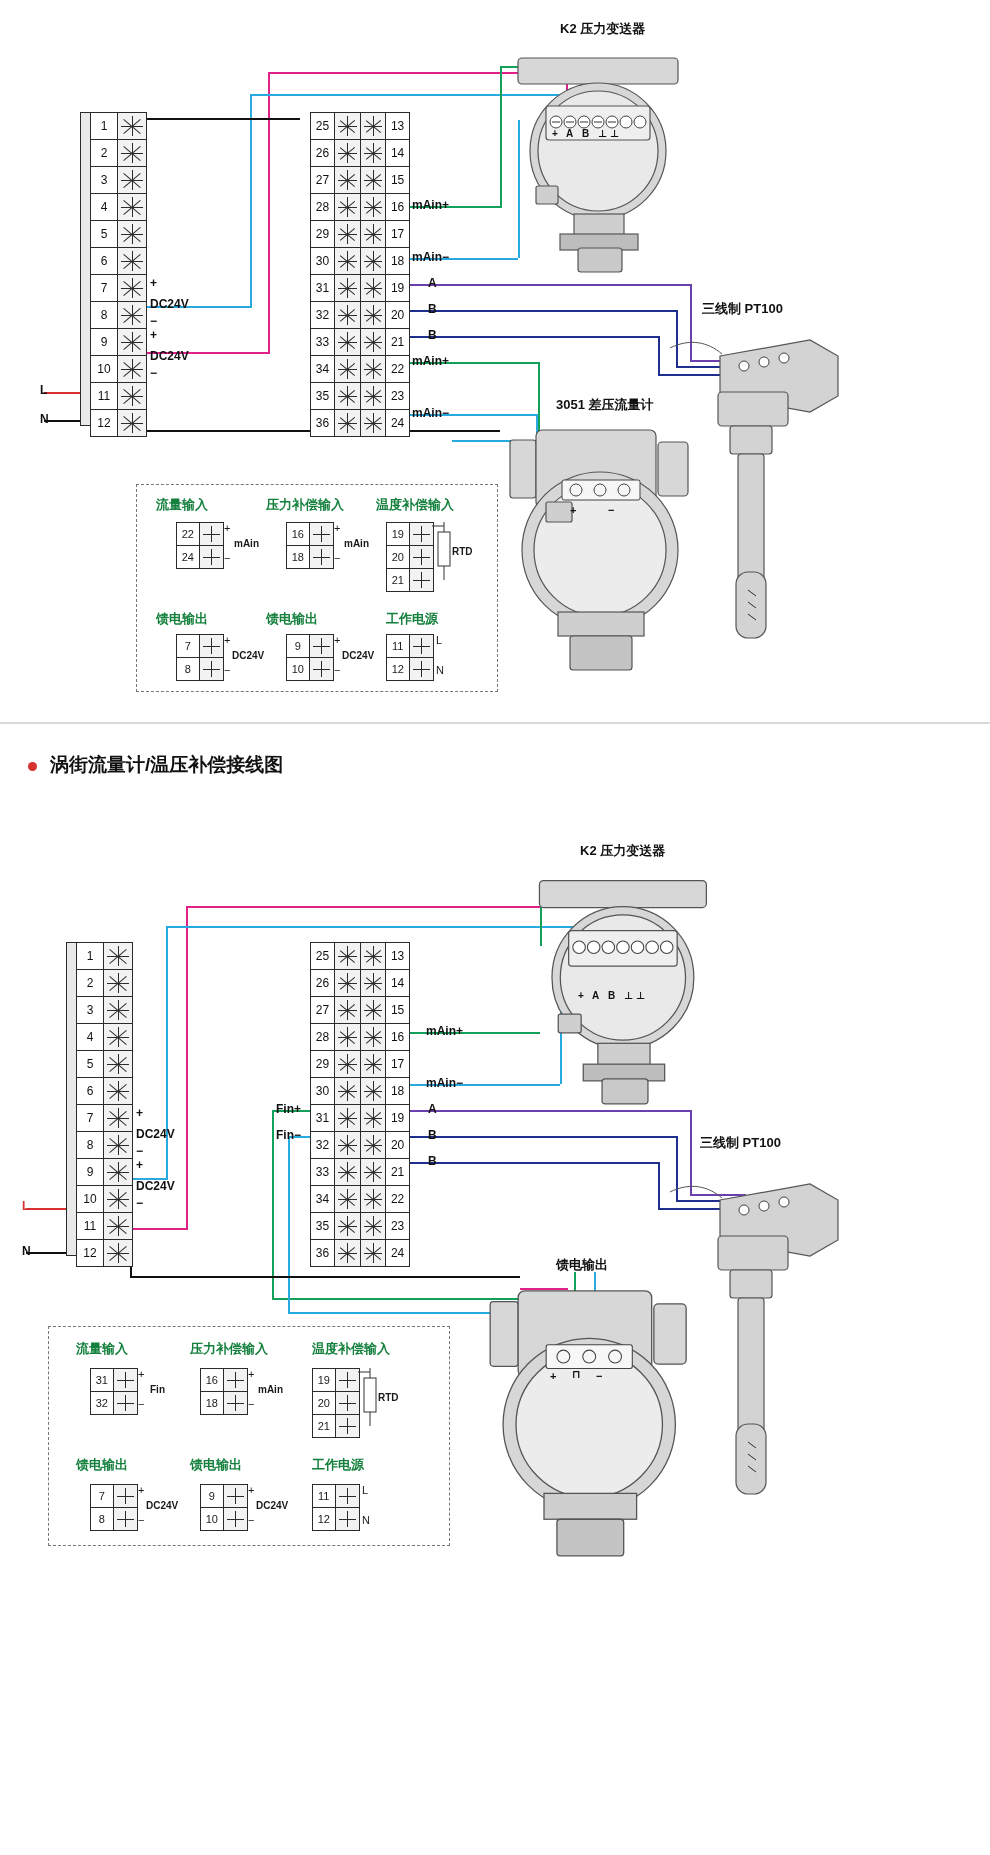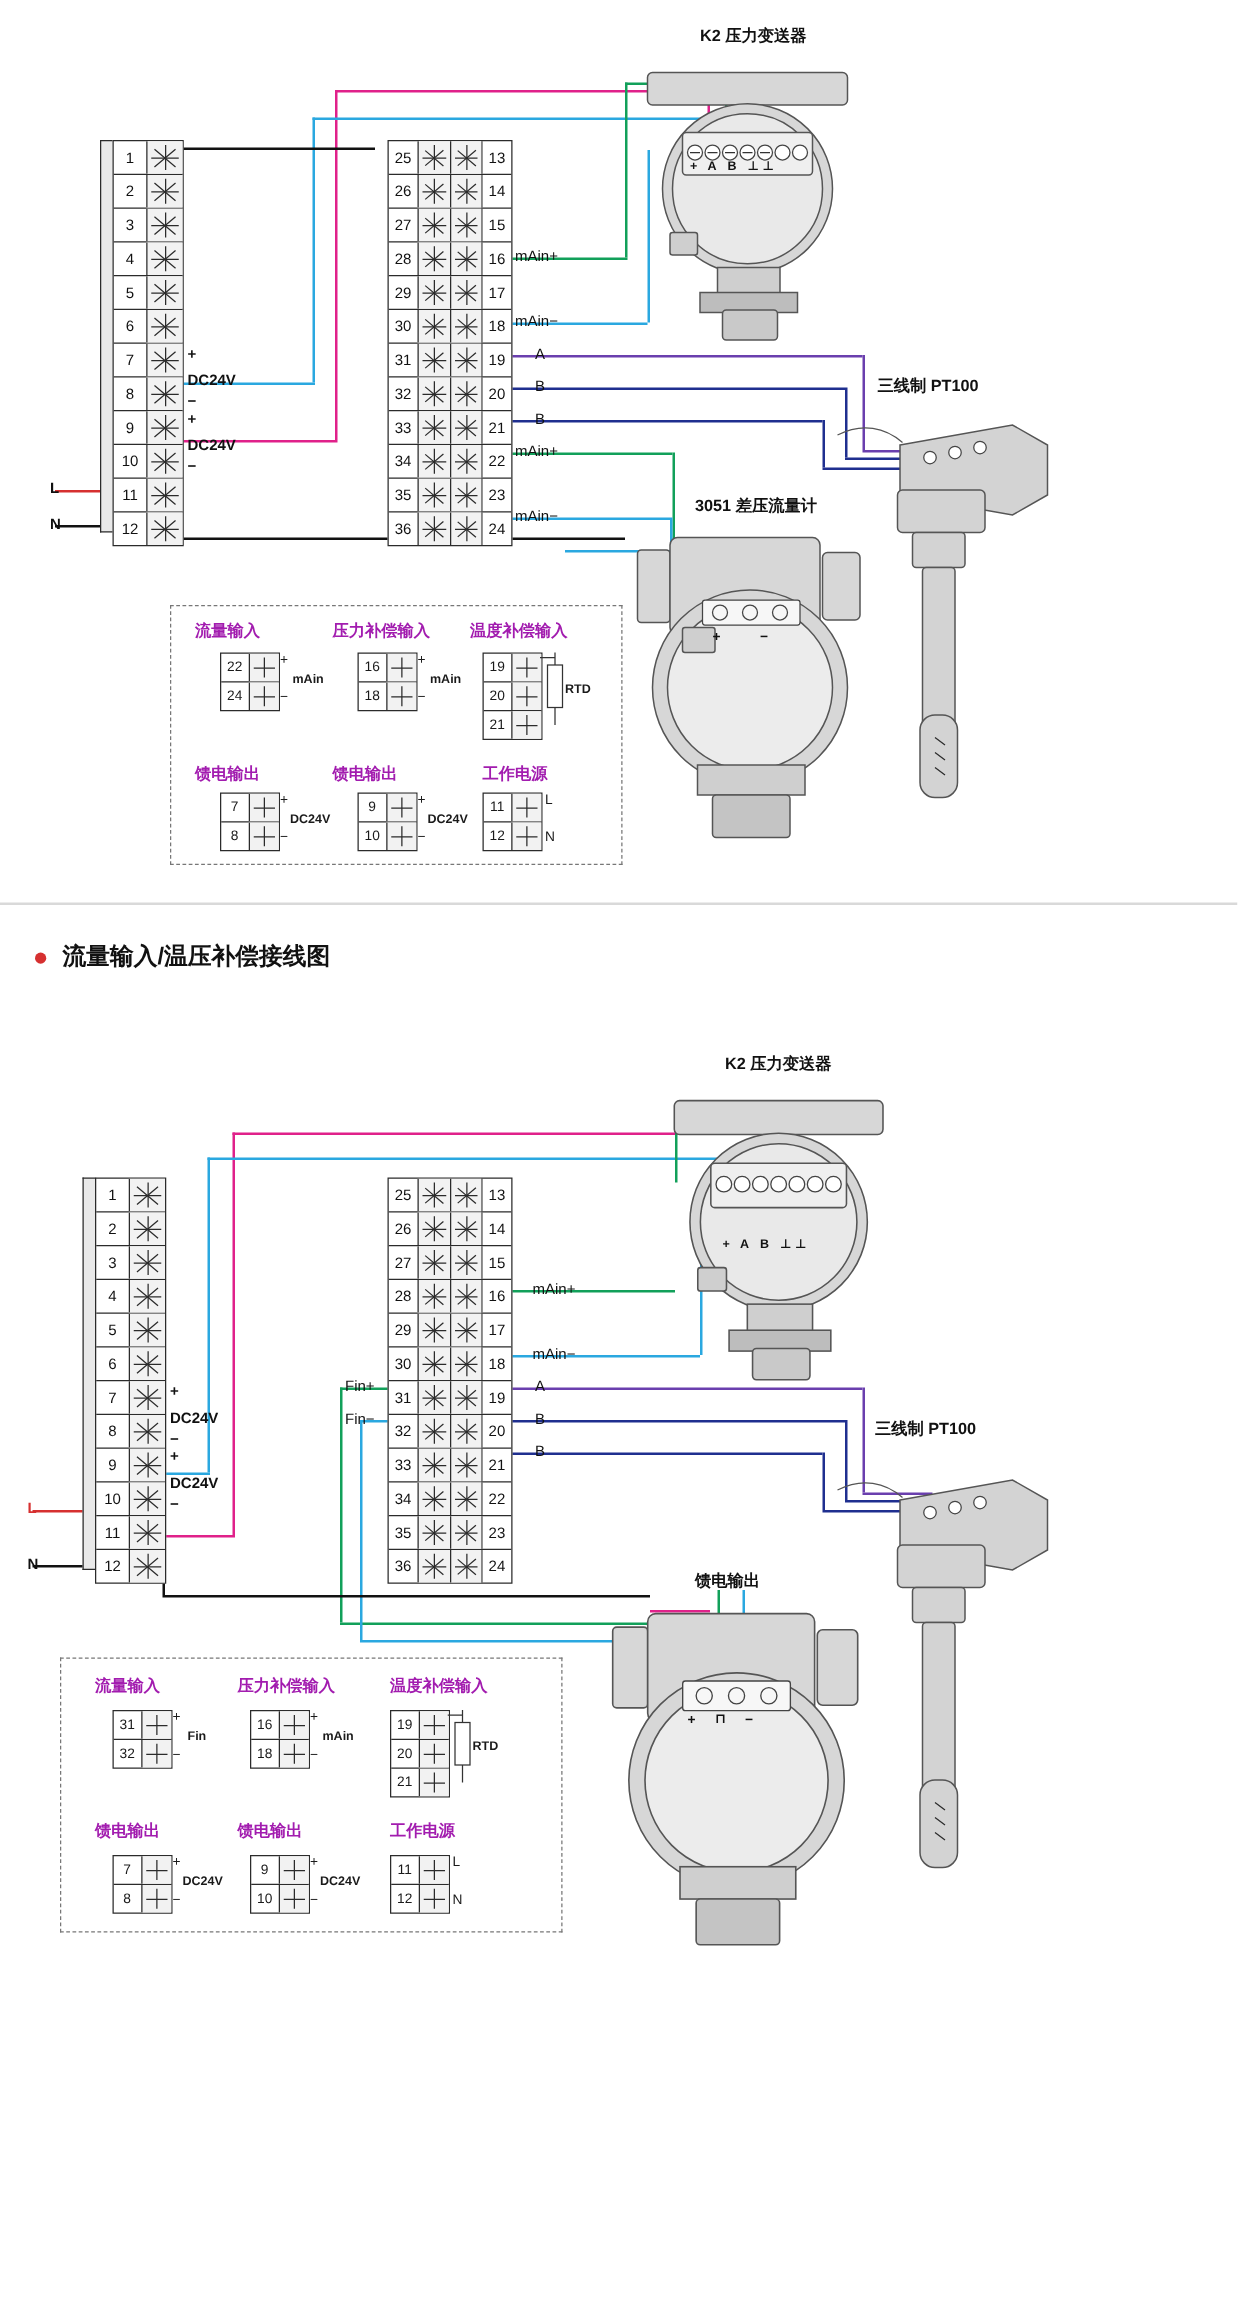--- a/index.html
+++ b/index.html
@@ -22,7 +22,7 @@
   .leftcap{position:absolute;border:1px solid #2b2b2b;border-right:none;background:#e9e9e9;}
 
   
-  .lbl{position:absolute;font-size:12px;color:#111;white-space:nowrap;}
+  .lbl{position:absolute;font-size:12px;color:#111;white-space:nowrap;font-weight:bold;}
   .lbl.b{font-weight:bold;}
 
   

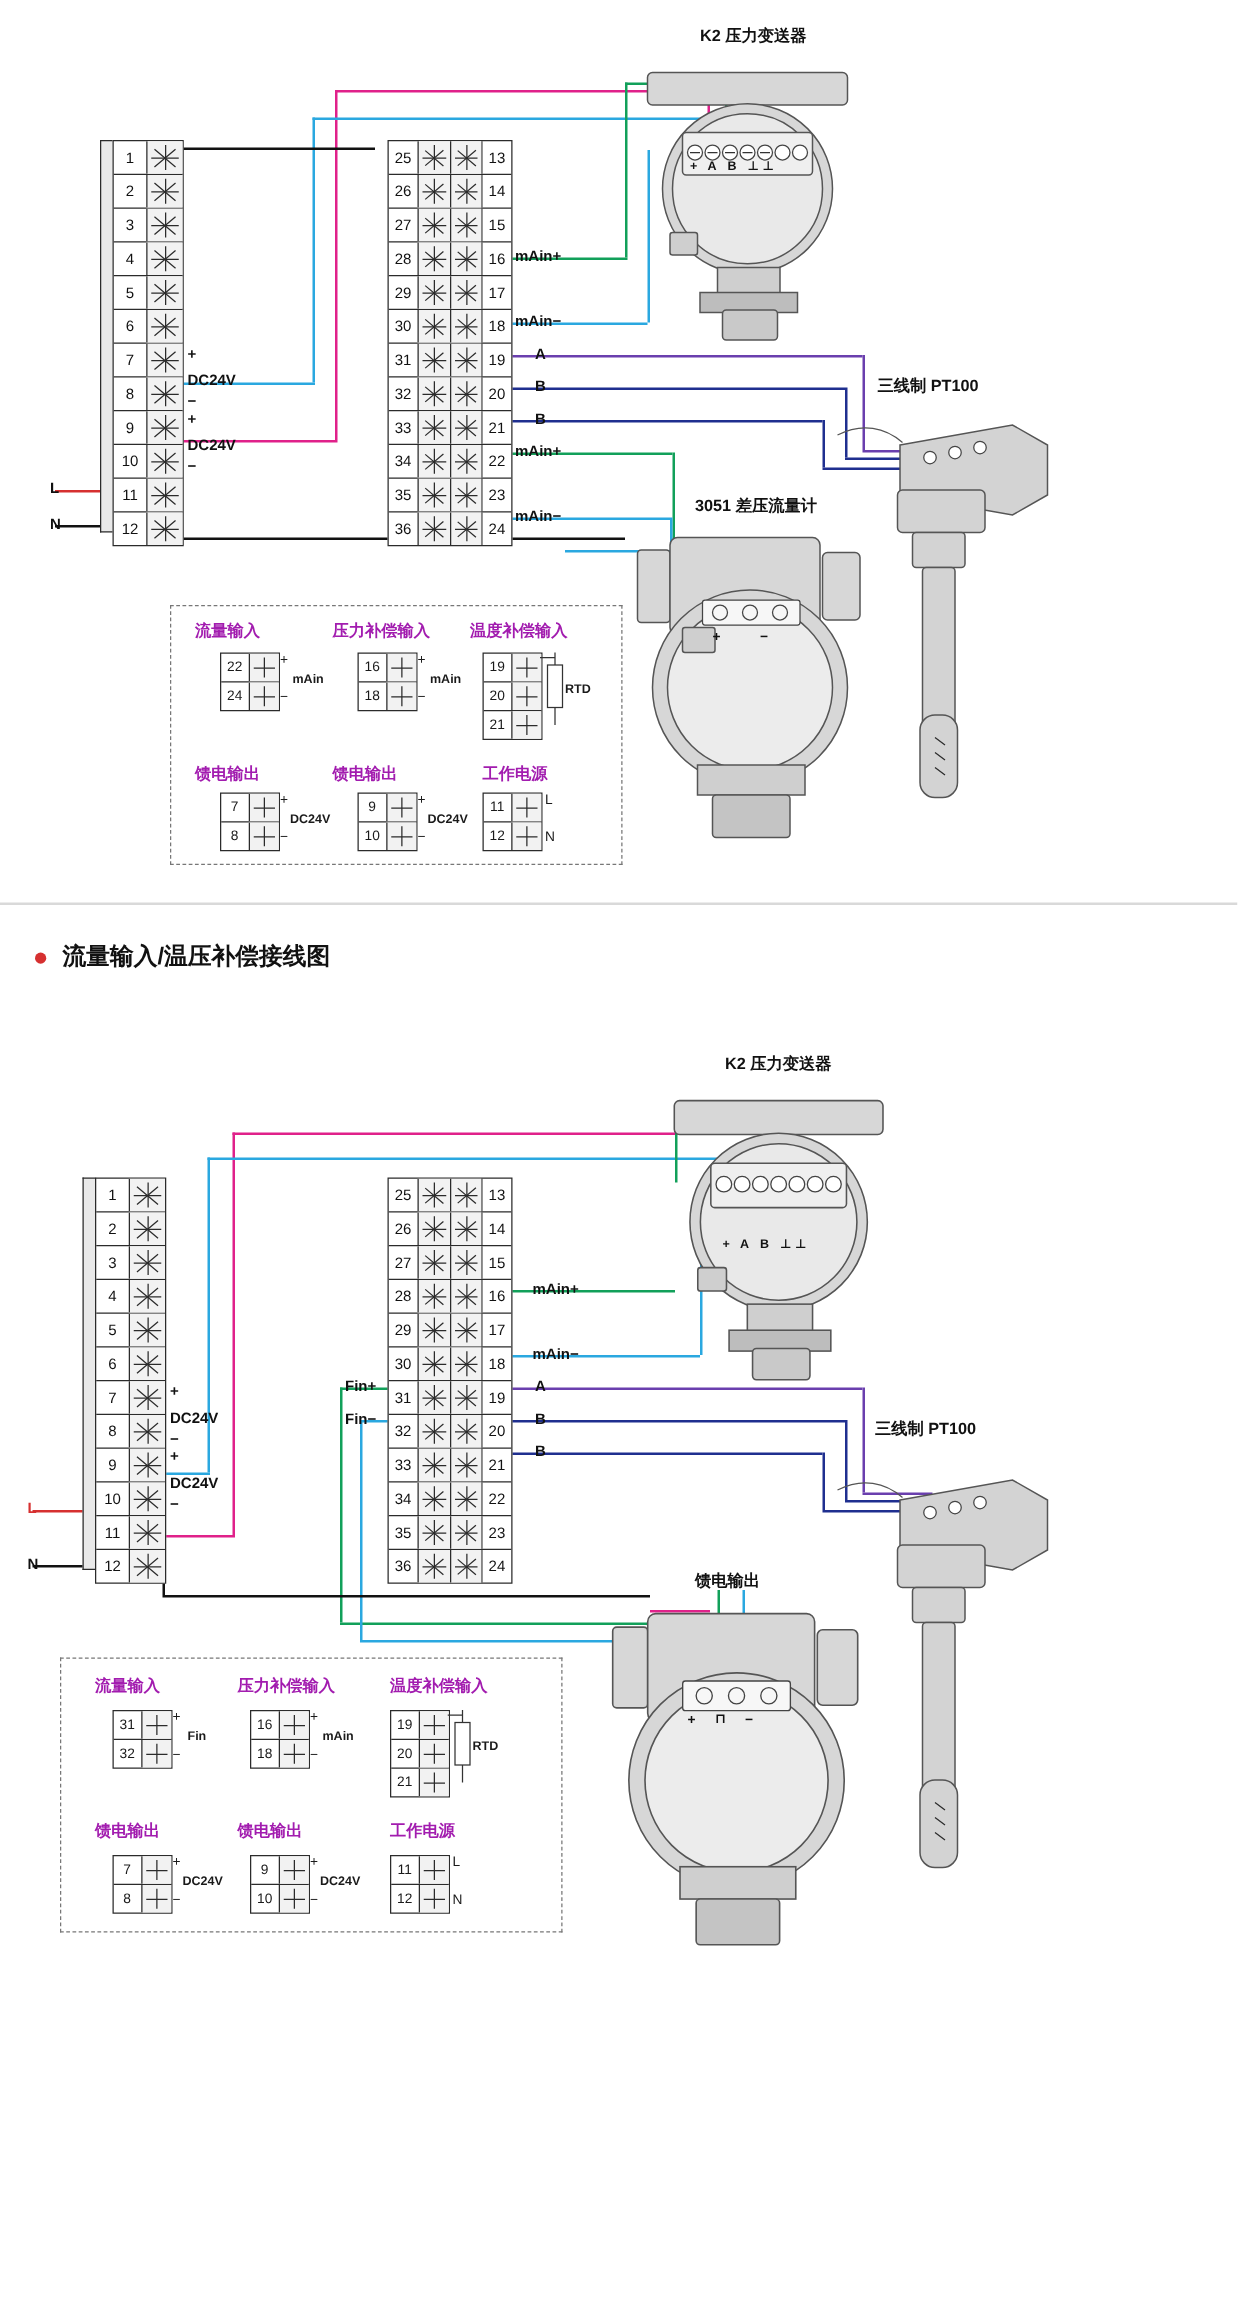--- a/index.html
+++ b/index.html
@@ -32,7 +32,7 @@
 
   
   .legend{position:absolute;border:1px dashed #777;}
-  .lgtitle{font-size:13px;font-weight:bold;color:#a21caf;}
+  .lgtitle{font-size:13px;font-weight:bold;color:#15803d;}
   .mini{position:absolute;border:1px solid #2b2b2b;}
   .mrow{display:flex;align-items:center;height:22px;border-bottom:1px solid #2b2b2b;}
   .mrow:last-child{border-bottom:none;}

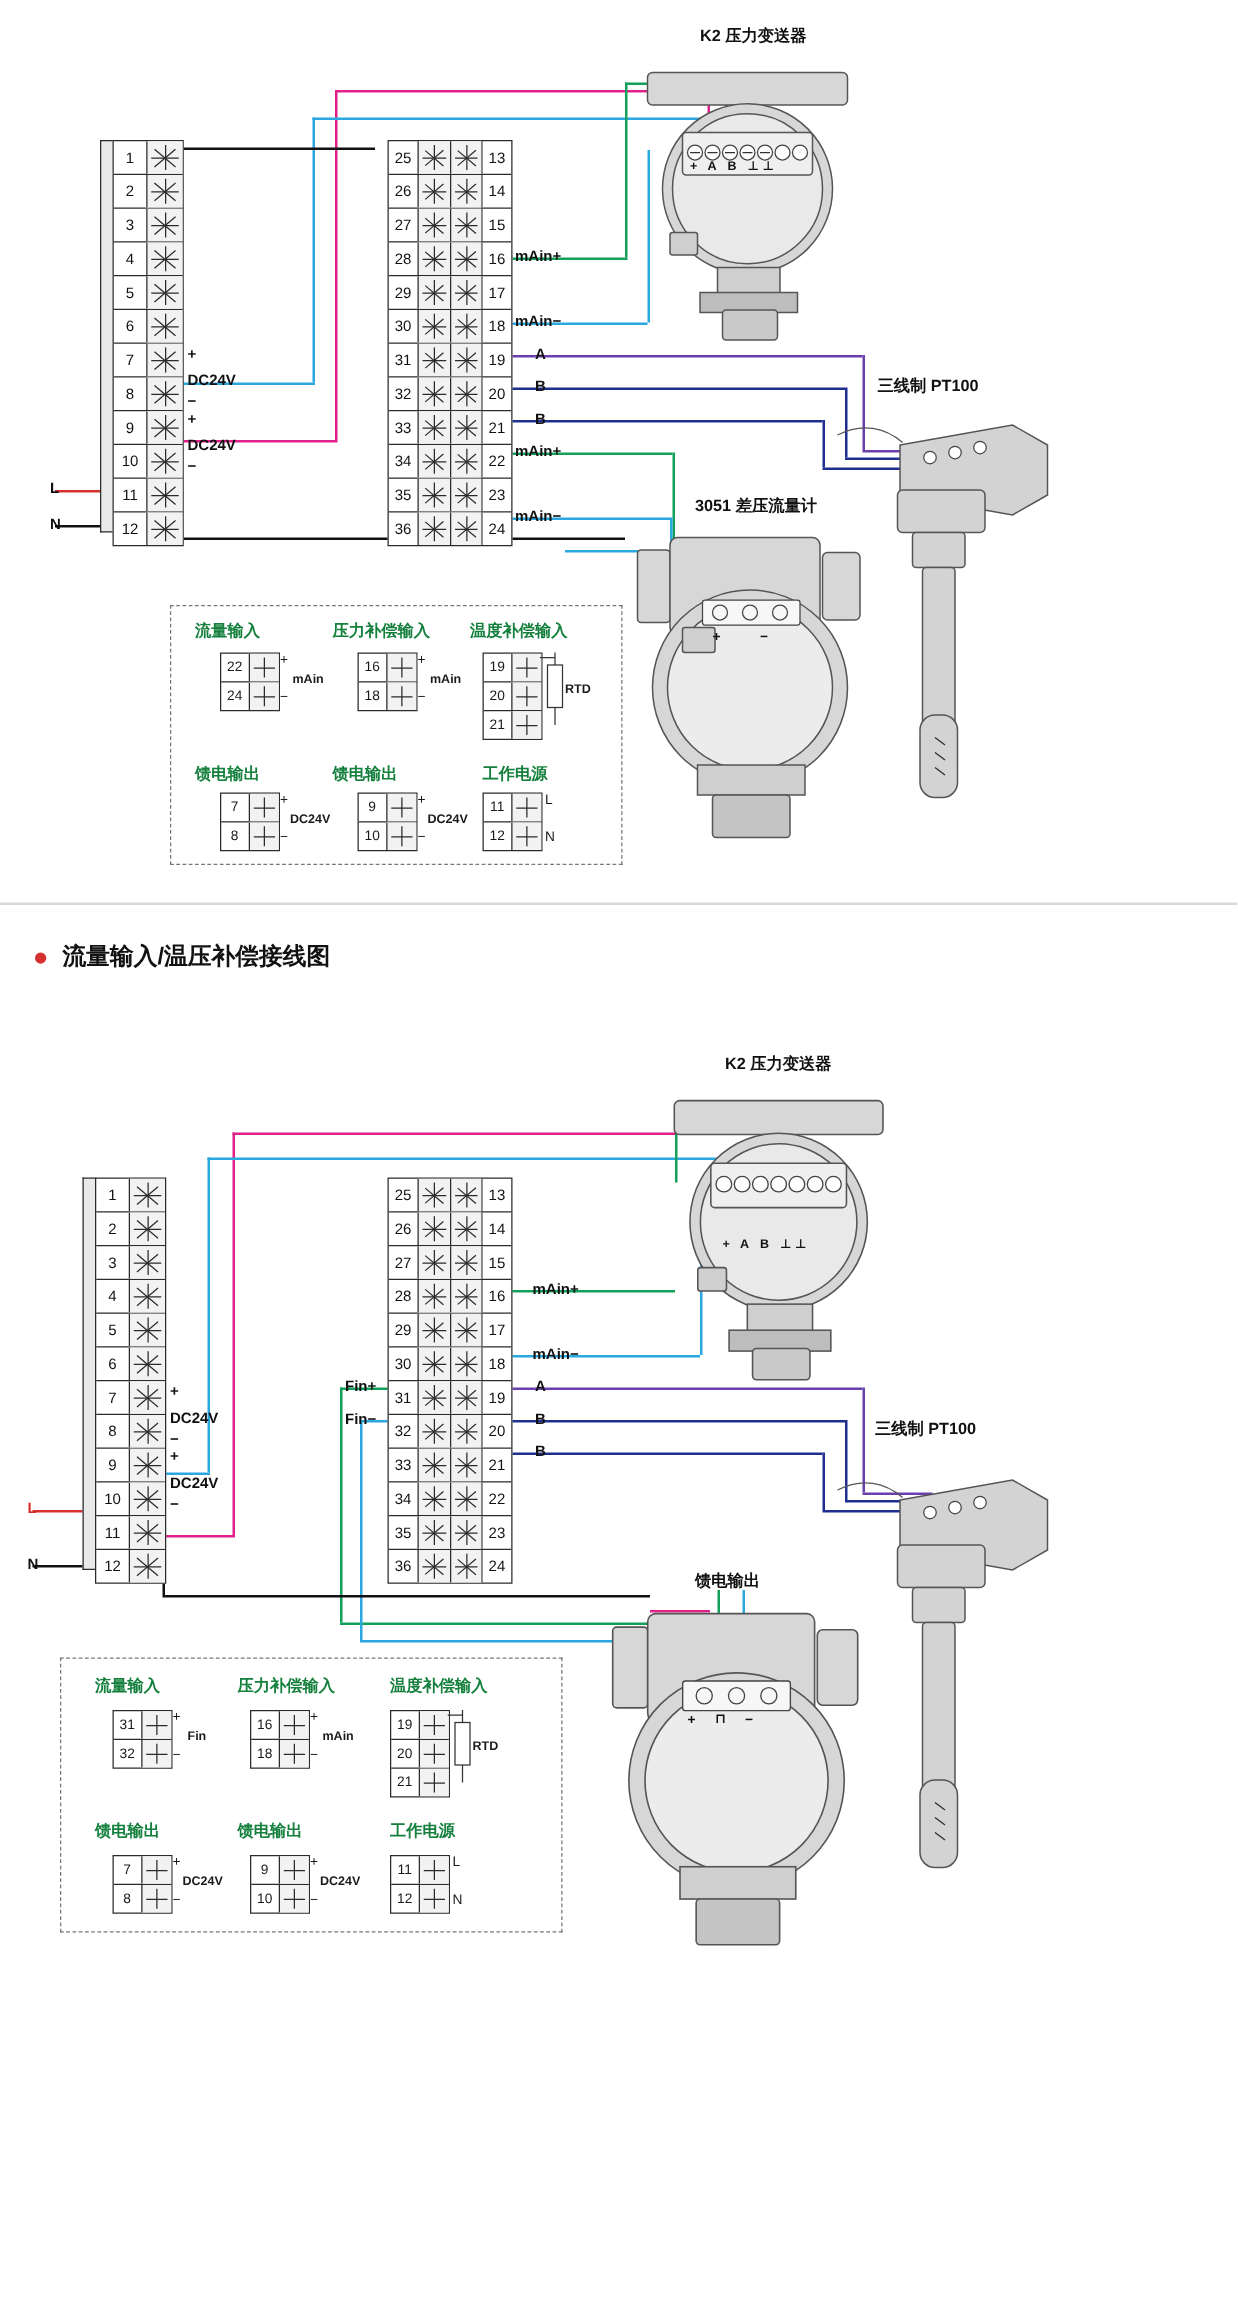--- a/index.html
+++ b/index.html
@@ -538,7 +538,7 @@
 
   <div class="divider" style="top:722px;"></div>
   <div class="bullet" style="left:28px;top:762px;"></div>
-  <div class="h2" style="left:50px;top:752px;">流量输入/温压补偿接线图</div>
+  <div class="h2" style="left:50px;top:752px;">涡街流量计/温压补偿接线图</div>
 
   <div class="wire hr" style="left:186px;top:906px;width:420px;border-color:#e0218a;"></div>
   <div class="wire vr" style="left:186px;top:906px;height:322px;border-color:#e0218a;"></div>

